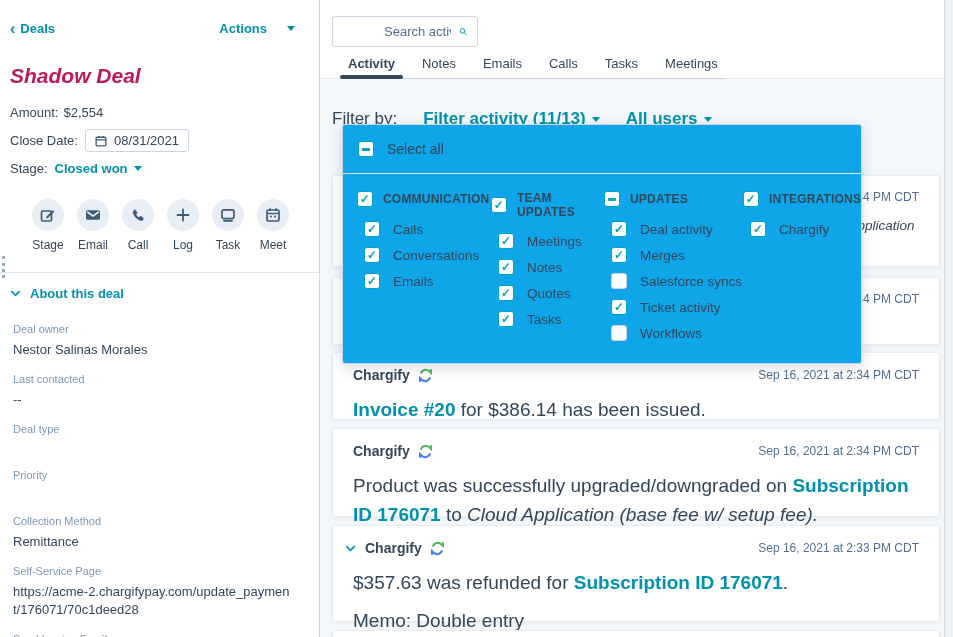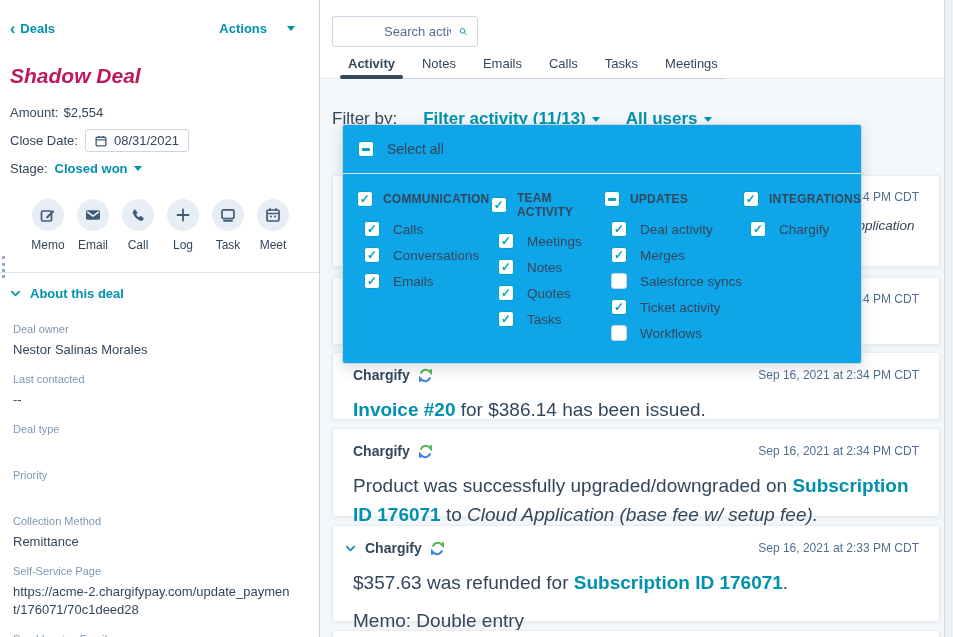--- a/index.html
+++ b/index.html
@@ -366,7 +366,7 @@
     <div class="fcol c2">
       <div class="fgroup-head">
         <span class="cb" data-state="checked"></span>
-        <span>TEAM ACTIVITY</span>
+        <span>TEAM UPDATES</span>
       </div>
       <div class="fitems">
         <div class="fitem">

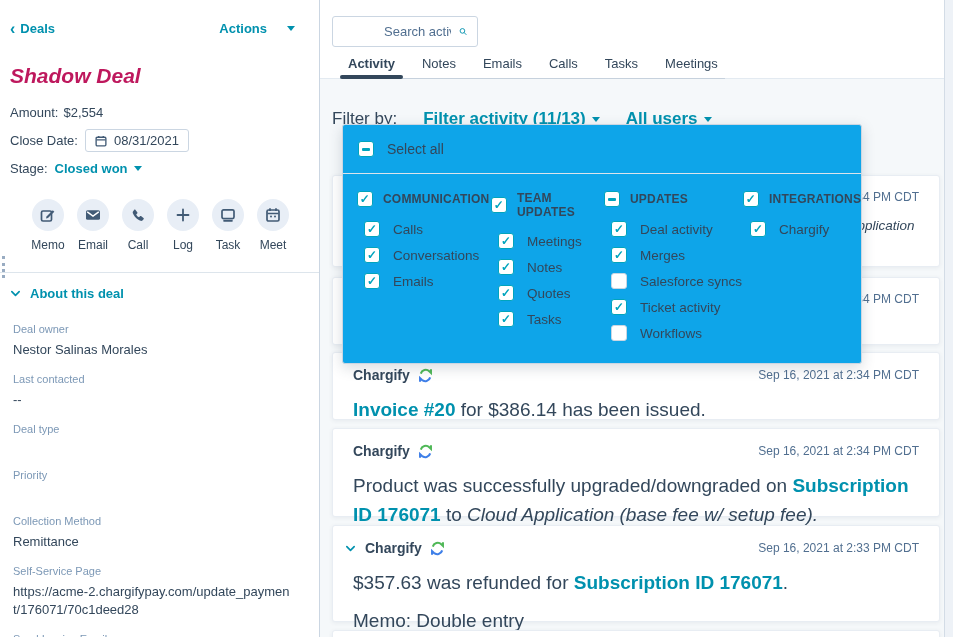--- a/index.html
+++ b/index.html
@@ -144,7 +144,7 @@
             <path d="M6.5 9.5 L12.8 3.2 L14.3 4.7 L8 11 L6 11.5 Z" fill="#425b76"></path>
           </svg>
         </span>
-      <span class="qa-label">Memo</span>
+      <span class="qa-label">Stage</span>
     </div>
     <div class="qa">
       <span class="qa-circle">

